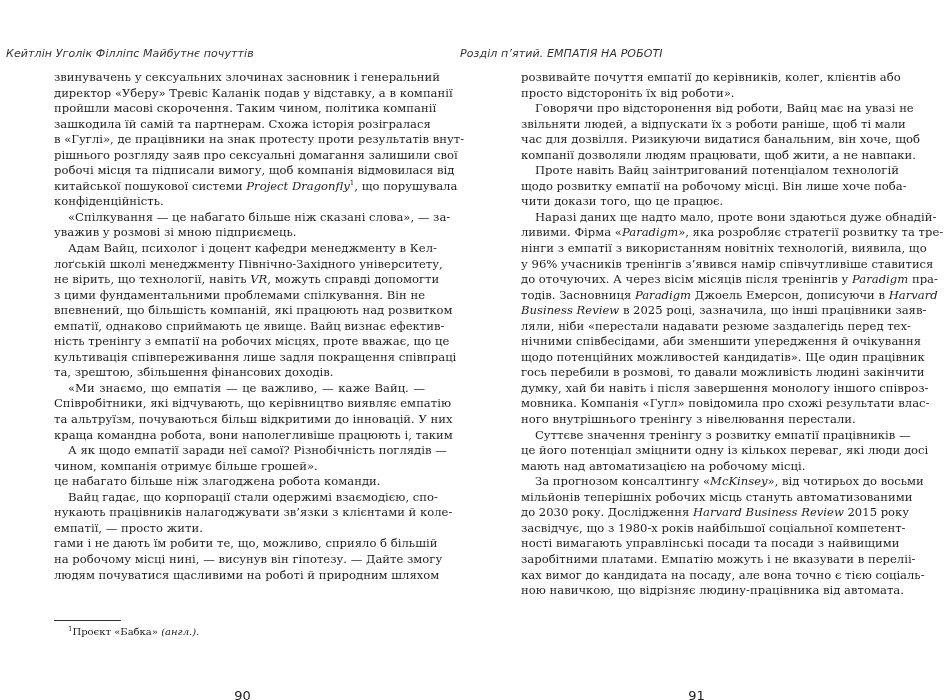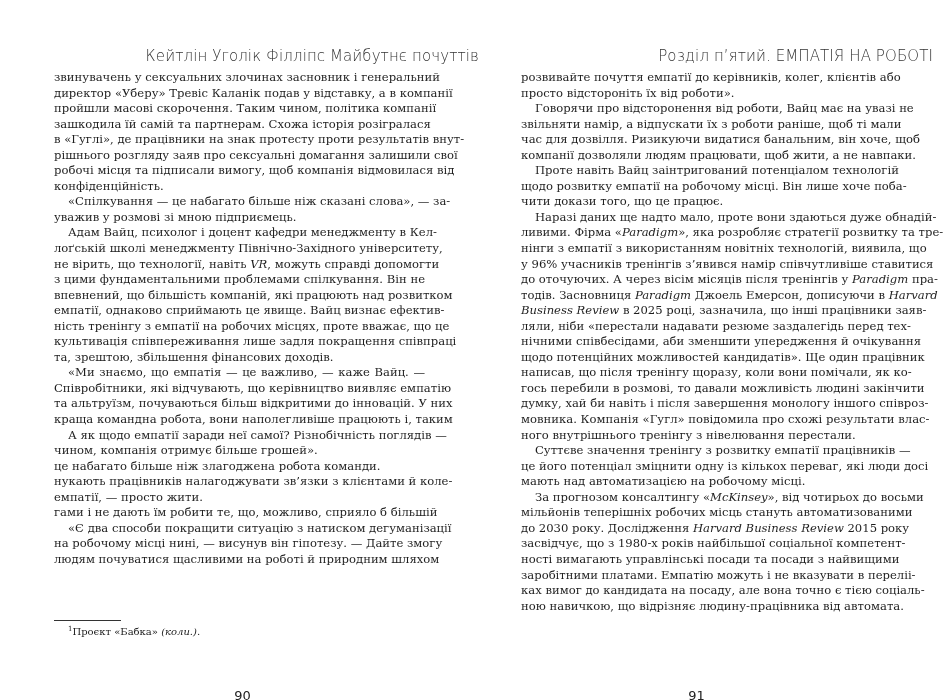--- a/index.html
+++ b/index.html
@@ -8,9 +8,9 @@
   .page.left { left: 0; }
   .page.right { left: 473px; }
   .running-head {
-    position: absolute; top: 47px; left: 0; width: 473px; text-align: right;
-    font-family: "DejaVu Sans", sans-serif; font-size: 15px; color: #333;
-    letter-spacing: 0.1px; font-weight: 300;
+    position: absolute; top: 47px; left: 0; width: 473px; text-align: left;
+    font-family: "DejaVu Sans", sans-serif; font-size: 11px; color: #333;
+    letter-spacing: 0.1px; font-weight: 300; font-style: italic;
   }
   .page.left .running-head { left: 6px; }
   .page.right .running-head { left: -13px; }

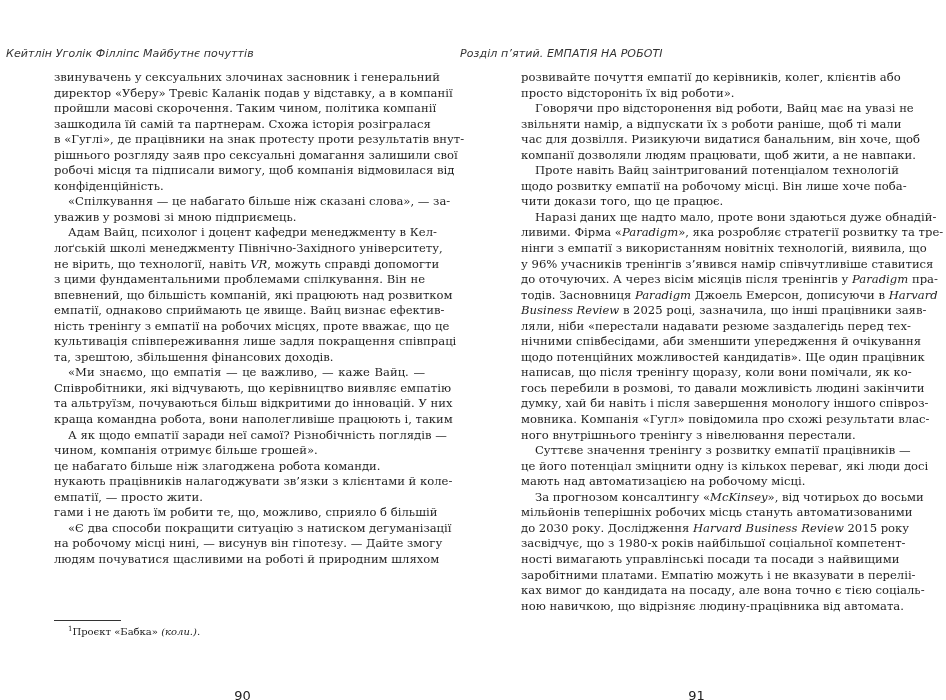--- a/index.html
+++ b/index.html
@@ -87,7 +87,7 @@
       <div class="line"><span>розвивайте почуття емпатії до керівників, колег, клієнтів або</span></div>
       <div class="line last"><span>просто відстороніть їх від роботи».</span></div>
       <div class="line indent"><span>Говорячи про відсторонення від роботи, Вайц має на увазі не</span></div>
-      <div class="line"><span>звільняти намір, а відпускати їх з роботи раніше, щоб ті мали</span></div>
+      <div class="line"><span>звільняти людей, а відпускати їх з роботи раніше, щоб ті мали</span></div>
       <div class="line"><span>час для дозвілля. Ризикуючи видатися банальним, він хоче, щоб</span></div>
       <div class="line last"><span>компанії дозволяли людям працювати, щоб жити, а не навпаки.</span></div>
       <div class="line indent"><span>Проте навіть Вайц заінтригований потенціалом технологій</span></div>

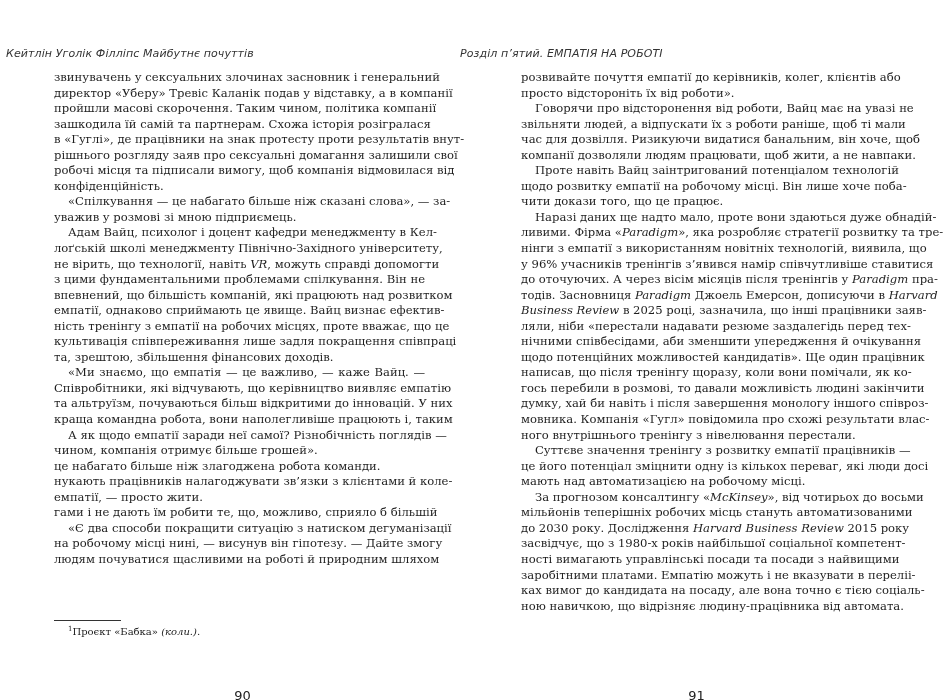--- a/index.html
+++ b/index.html
@@ -48,6 +48,7 @@
       <div class="line"><span>в «Гуглі», де працівники на знак протесту проти результатів внут-</span></div>
       <div class="line"><span>рішнього розгляду заяв про сексуальні домагання залишили свої</span></div>
       <div class="line"><span>робочі місця та підписали вимогу, щоб компанія відмовилася від</span></div>
+      <div class="line"><span>китайської пошукової системи</span> <i>Project Dragonfly</i><sup>1</sup><span>, що порушувала</span></div>
       <div class="line last"><span>конфіденційність.</span></div>
       <div class="line indent"><span>«Спілкування — це набагато більше ніж сказані слова», — за-</span></div>
       <div class="line last"><span>уважив у розмові зі мною підприємець.</span></div>

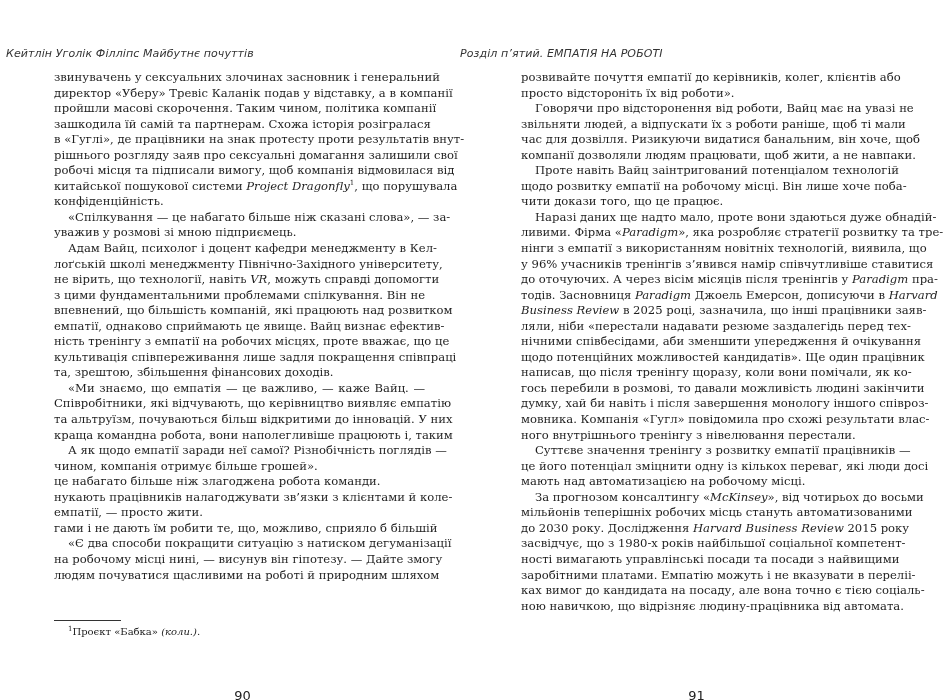--- a/index.html
+++ b/index.html
@@ -104,7 +104,6 @@
       <div class="line"><span>ляли, ніби «перестали надавати резюме заздалегідь перед тех-</span></div>
       <div class="line"><span>нічними співбесідами, аби зменшити упередження й очікування</span></div>
       <div class="line"><span>щодо потенційних можливостей кандидатів». Ще один працівник</span></div>
-      <div class="line"><span>написав, що після тренінгу щоразу, коли вони помічали, як ко-</span></div>
       <div class="line"><span>гось перебили в розмові, то давали можливість людині закінчити</span></div>
       <div class="line"><span>думку, хай би навіть і після завершення монологу іншого співроз-</span></div>
       <div class="line"><span>мовника. Компанія «Гугл» повідомила про схожі результати влас-</span></div>

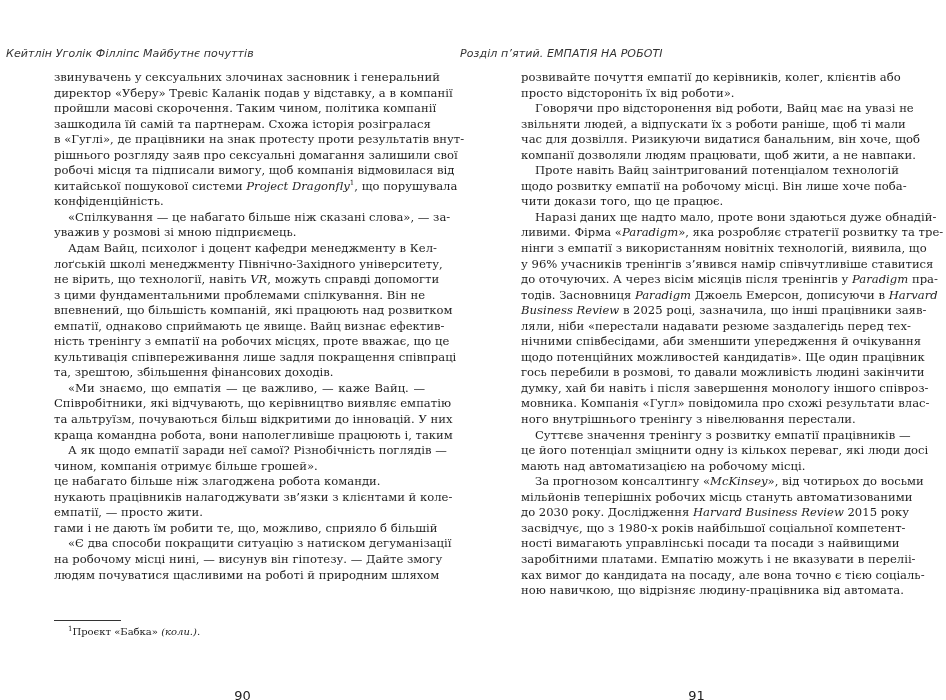--- a/index.html
+++ b/index.html
@@ -68,6 +68,7 @@
       <div class="line indent"><span>А як щодо емпатії заради неї самої? Різнобічність поглядів —</span></div>
       <div class="line last"><span>чином, компанія отримує більше грошей».</span></div>
       <div class="line last"><span>це набагато більше ніж злагоджена робота команди.</span></div>
+      <div class="line indent"><span>Вайц гадає, що корпорації стали одержимі взаємодією, спо-</span></div>
       <div class="line"><span>нукають працівників налагоджувати зв’язки з клієнтами й коле-</span></div>
       <div class="line last"><span>емпатії, — просто жити.</span></div>
       <div class="line"><span>гами і не дають їм робити те, що, можливо, сприяло б більшій</span></div>

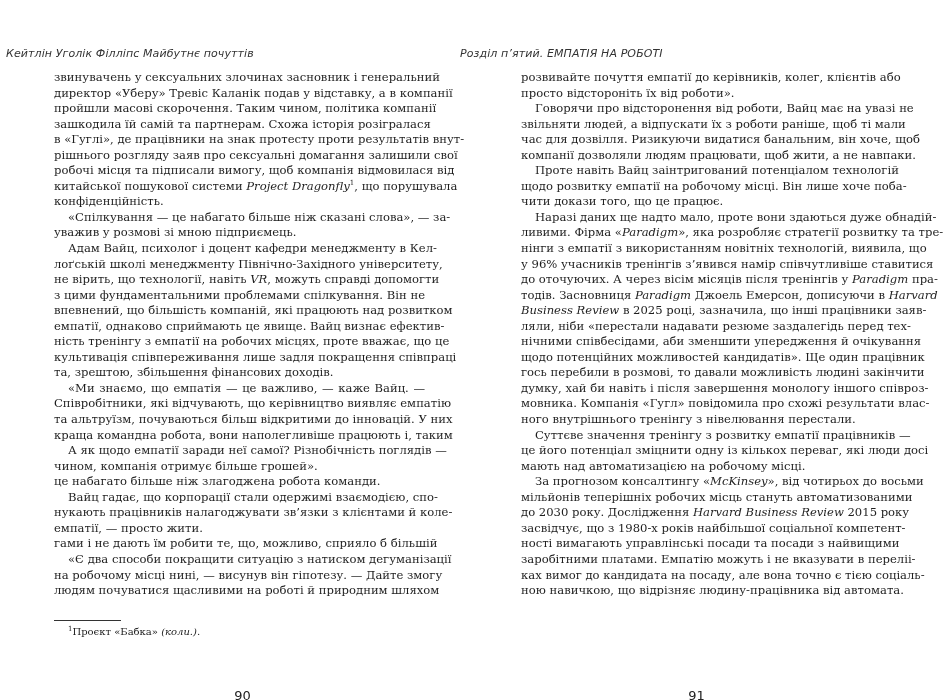--- a/index.html
+++ b/index.html
@@ -72,7 +72,6 @@
       <div class="line"><span>нукають працівників налагоджувати зв’язки з клієнтами й коле-</span></div>
       <div class="line last"><span>емпатії, — просто жити.</span></div>
       <div class="line"><span>гами і не дають їм робити те, що, можливо, сприяло б більшій</span></div>
-      <div class="line indent"><span>«Є два способи покращити ситуацію з натиском дегуманізації</span></div>
       <div class="line"><span>на робочому місці нині, — висунув він гіпотезу. — Дайте змогу</span></div>
       <div class="line"><span>людям почуватися щасливими на роботі й природним шляхом</span></div>
     </div>

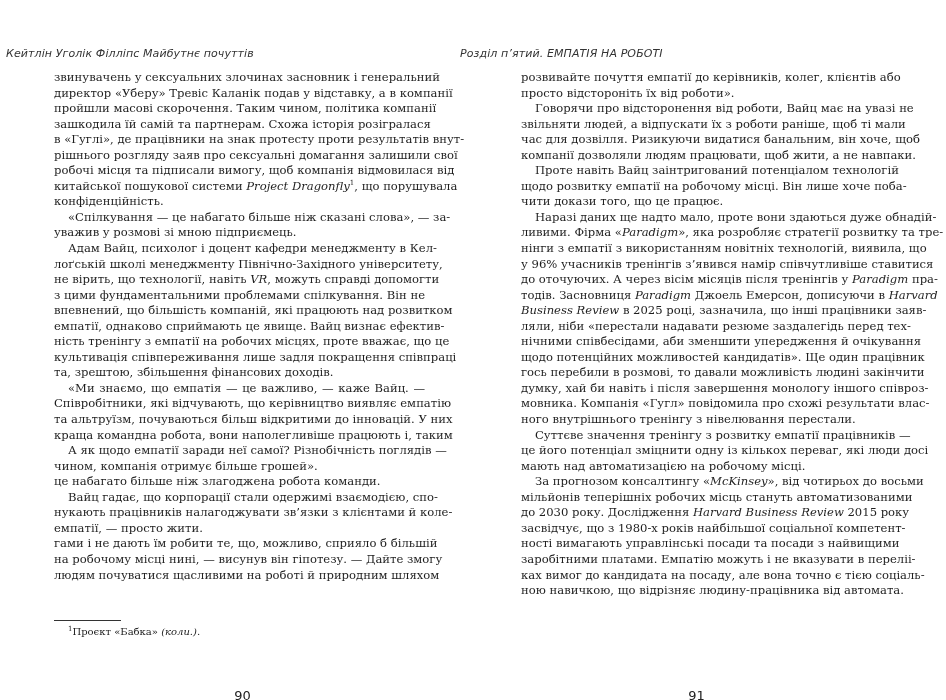--- a/index.html
+++ b/index.html
@@ -77,7 +77,7 @@
     </div>
   <div class="footnote-rule"></div>
   <div class="footnote">
-    <sup>1</sup><span>Проєкт «Бабка»</span> <i>(коли.).</i>
+    <sup>1</sup><span>Проєкт «Бабка»</span> <i>(англ.).</i>
   </div>
   <div class="page-number">90</div>
 </div>

